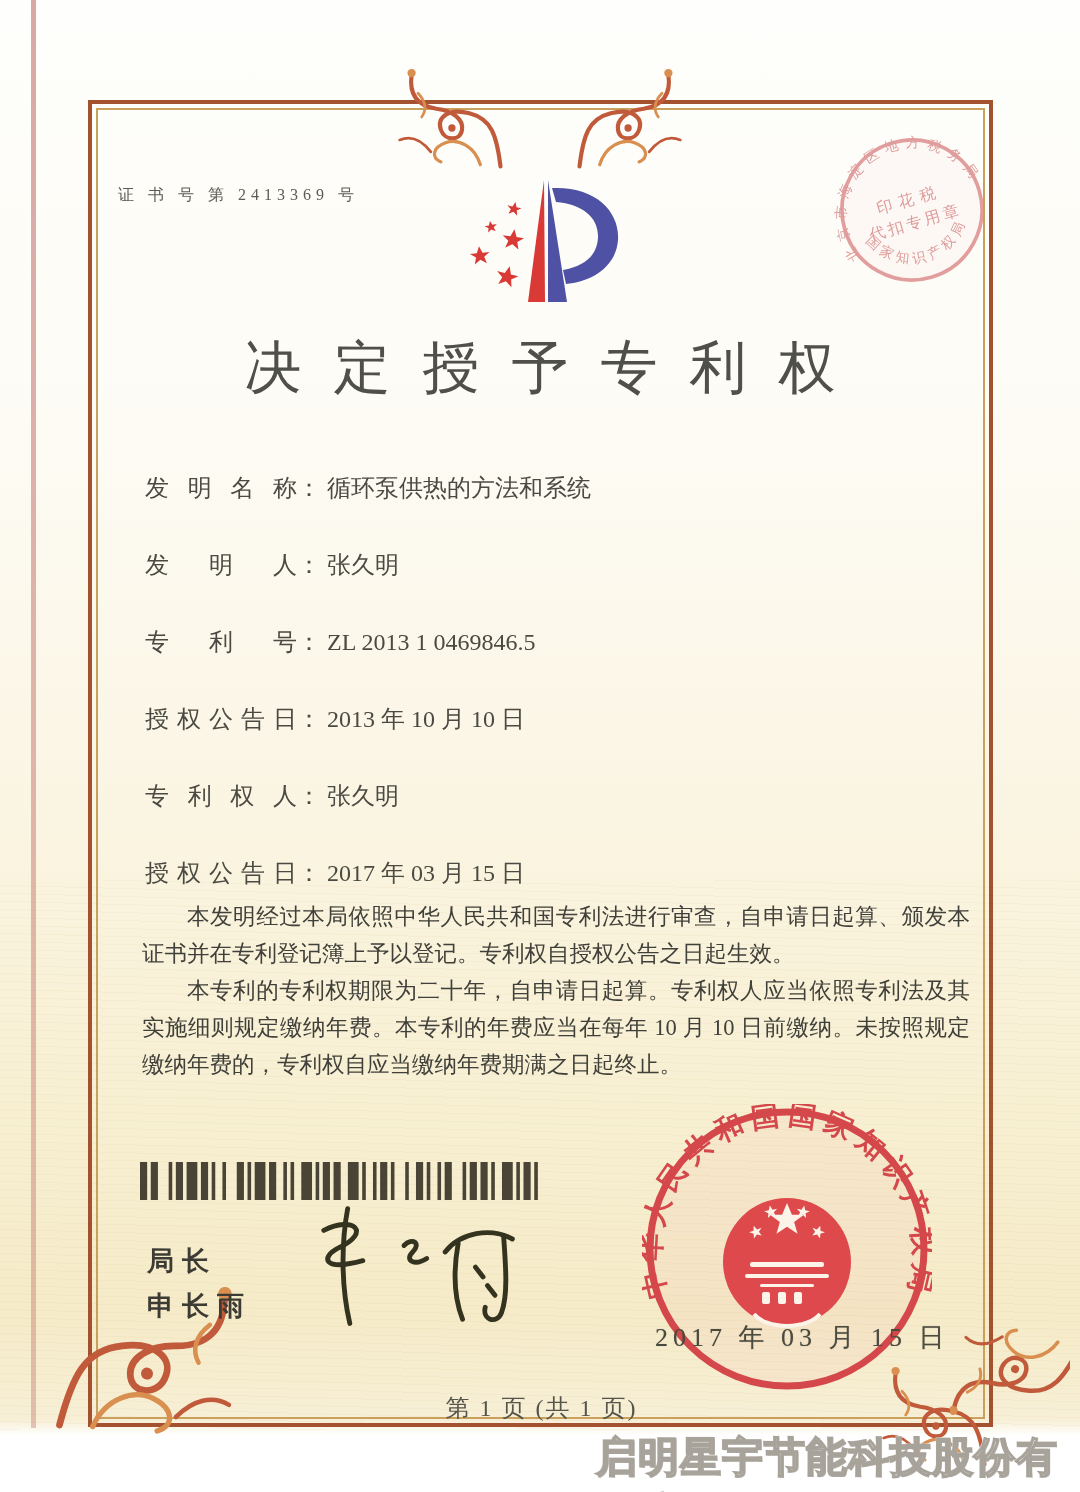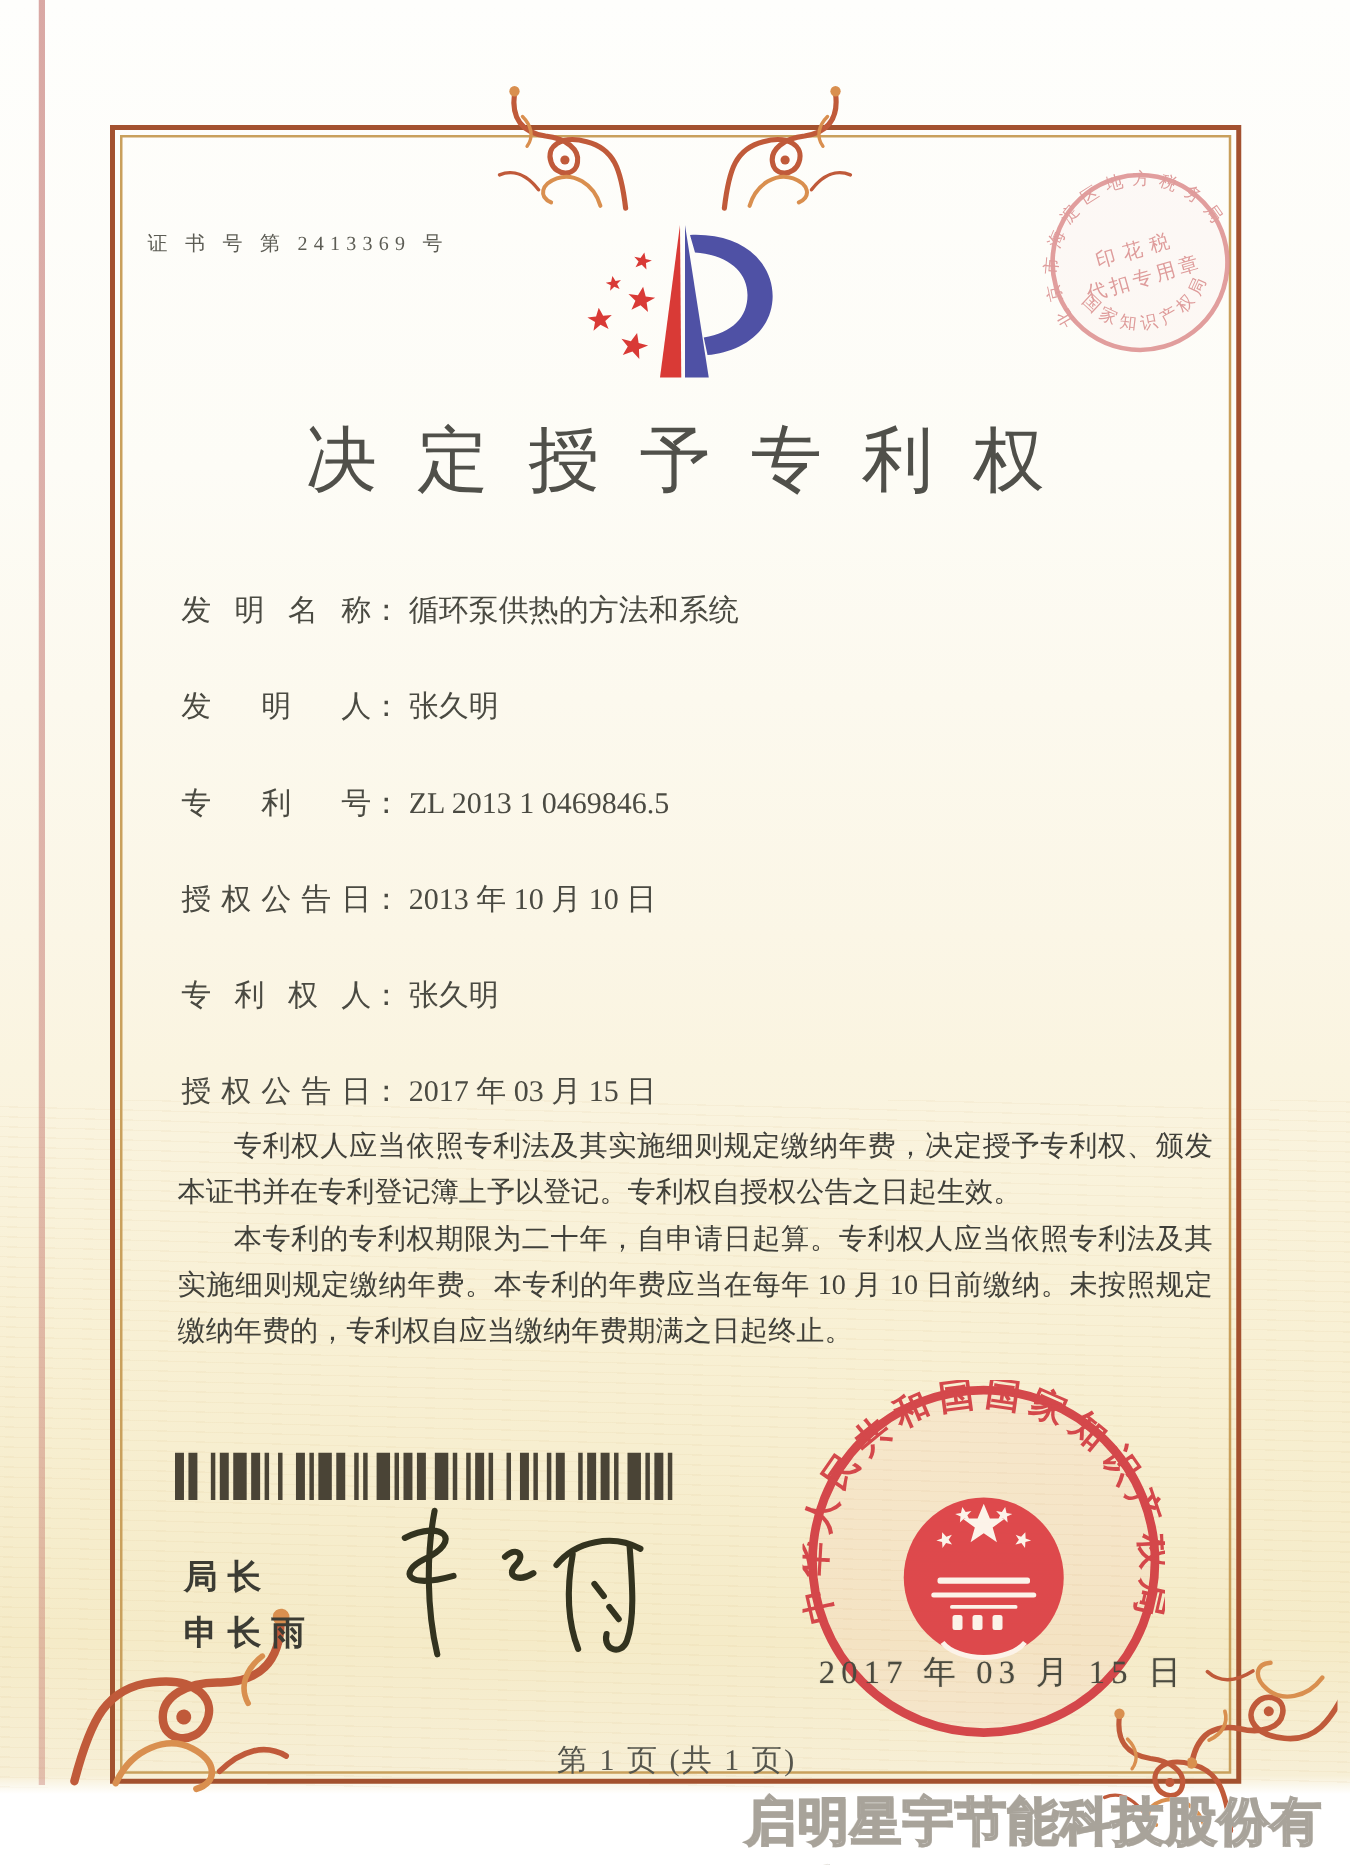--- a/index.html
+++ b/index.html
@@ -181,7 +181,7 @@
   </div>
 
   <div class="body-text">
-    <p>专利权人应当依照专利法及其实施细则规定缴纳年费，决定授予专利权、颁发本证书并在专利登记簿上予以登记。专利权自授权公告之日起生效。</p>
+    <p>本发明经过本局依照中华人民共和国专利法进行审查，自申请日起算、颁发本证书并在专利登记簿上予以登记。专利权自授权公告之日起生效。</p>
     <p>本专利的专利权期限为二十年，自申请日起算。专利权人应当依照专利法及其实施细则规定缴纳年费。本专利的年费应当在每年 10 月 10 日前缴纳。未按照规定缴纳年费的，专利权自应当缴纳年费期满之日起终止。</p>
   </div>
 

